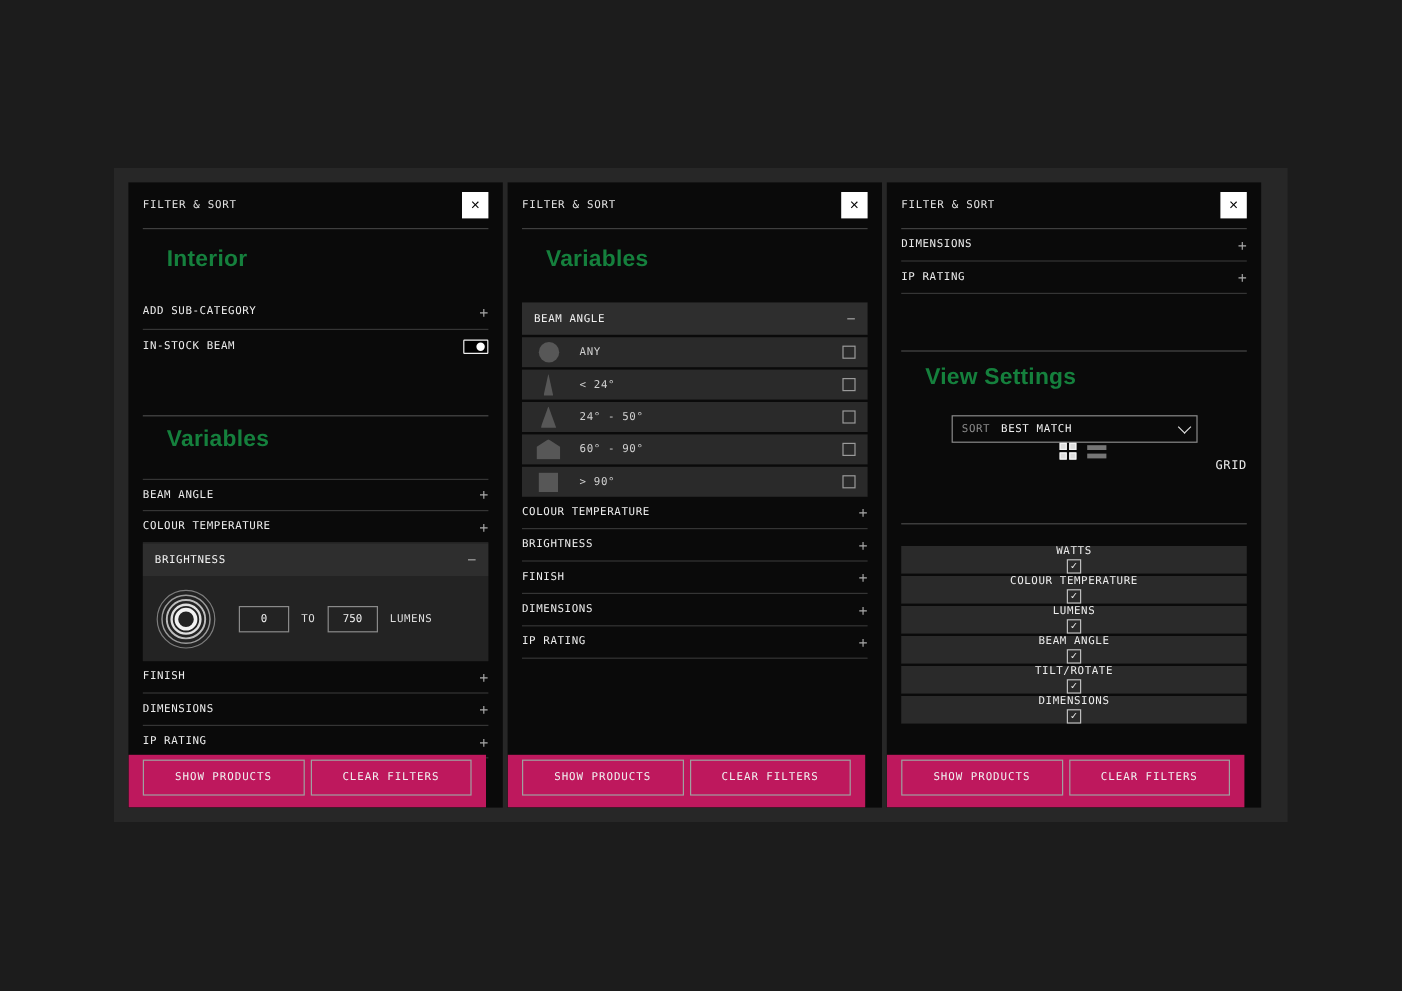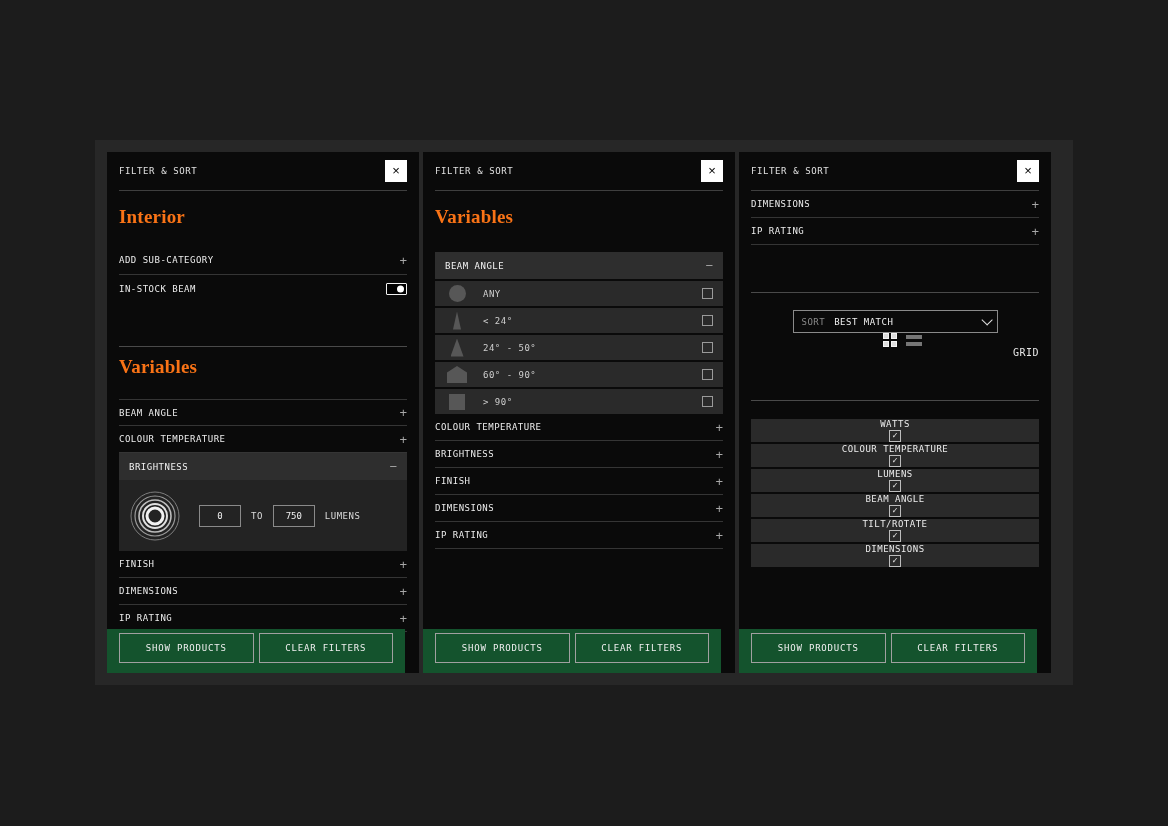--- a/index.html
+++ b/index.html
@@ -37,9 +37,9 @@
     font-family:"Liberation Sans", sans-serif; cursor:pointer; padding:0;
   }
   .heading {
-    font-family:Liberation Serif, serif;
-    font-weight:600; font-size:19px; color:#f97316;
-    height:28px; line-height:28px; letter-spacing:0.2px;
+    font-family:Liberation Sans, sans-serif;
+    font-weight:600; font-size:19px; color:#15803d;
+    height:28px; line-height:28px; letter-spacing:0.2px;margin-left:20px;
   }
   .h-interior { margin-top:12px; }
   .h-variables-left { margin-top:6px; }

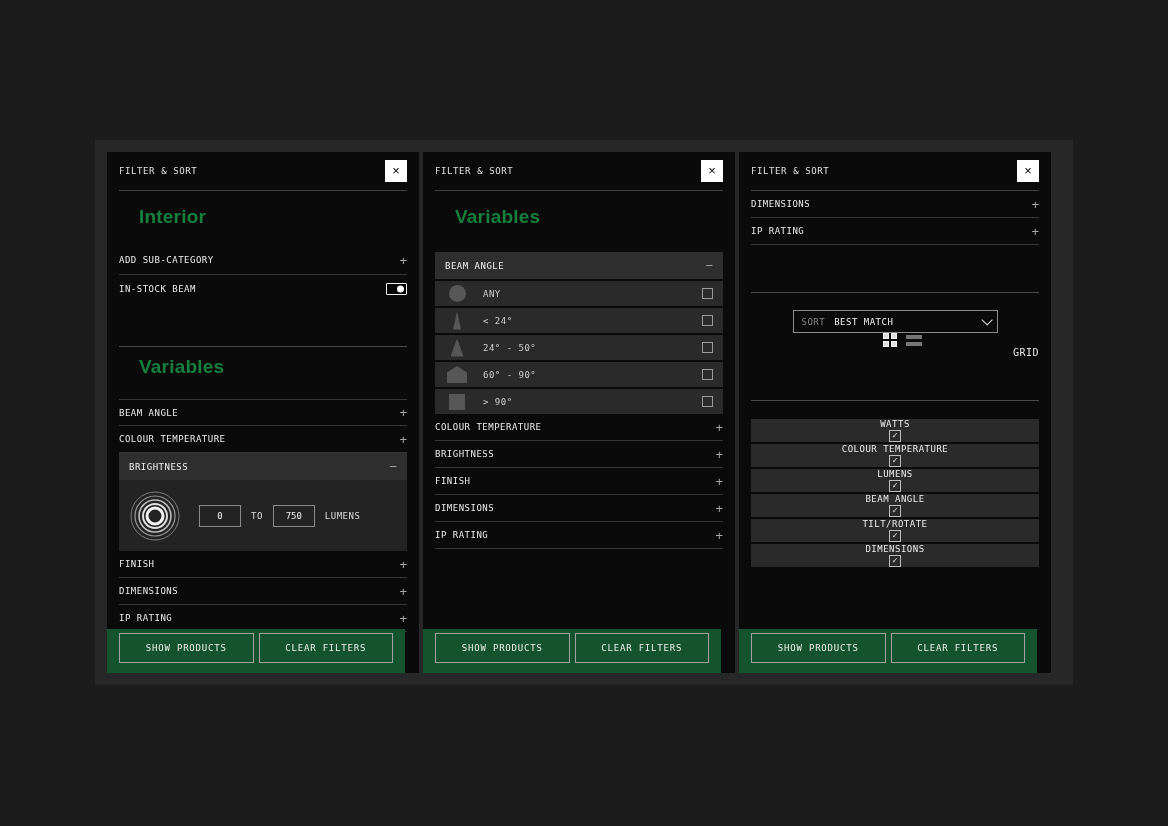--- a/index.html
+++ b/index.html
@@ -342,6 +342,7 @@
 
     <div class="divider div-view"></div>
 
+    <h2 class="heading h-view">View Settings</h2>
 
     <div class="sort-row">
       <div class="sort-select">

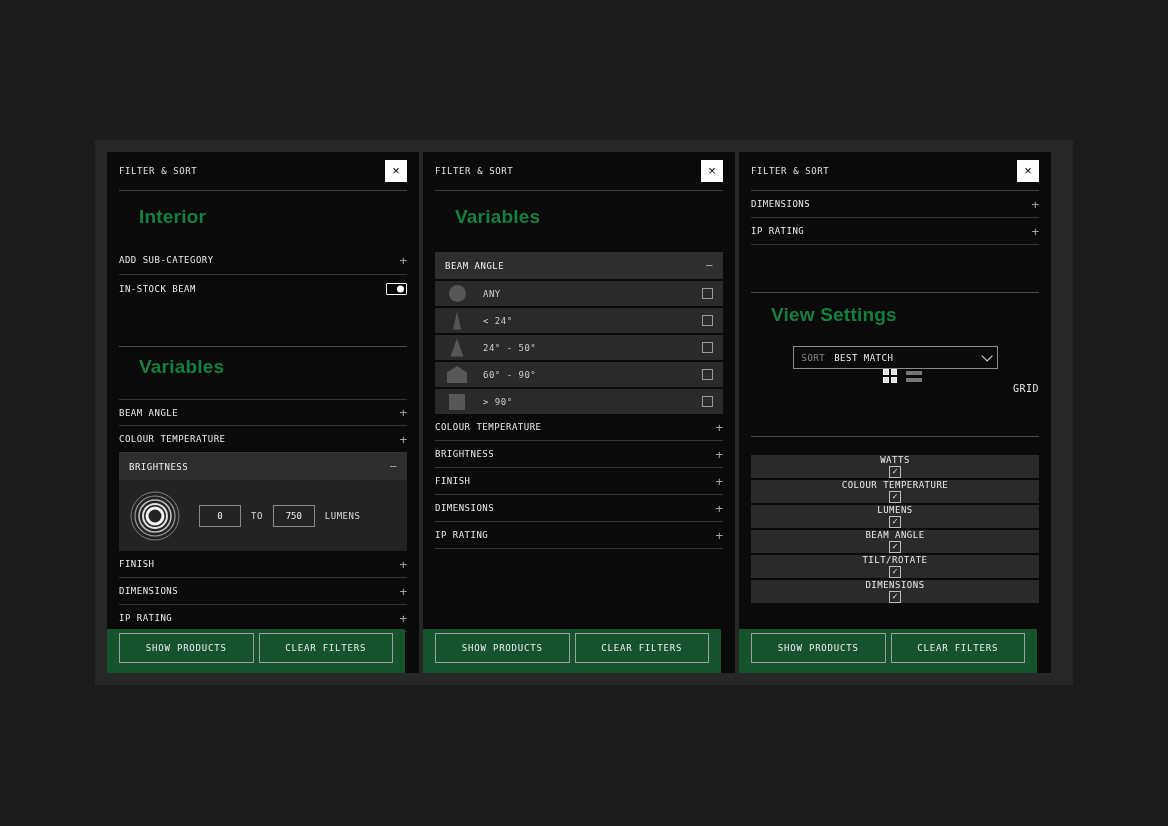--- a/index.html
+++ b/index.html
@@ -154,7 +154,7 @@
 
   .panel-footer {
     position:absolute; left:0; right:14px; bottom:0;
-    background:#14532d; padding:4px 12px 10px;
+    background:#be185d; padding:4px 12px 10px;
     display:flex; gap:5px;
   }
   .footer-btn {

